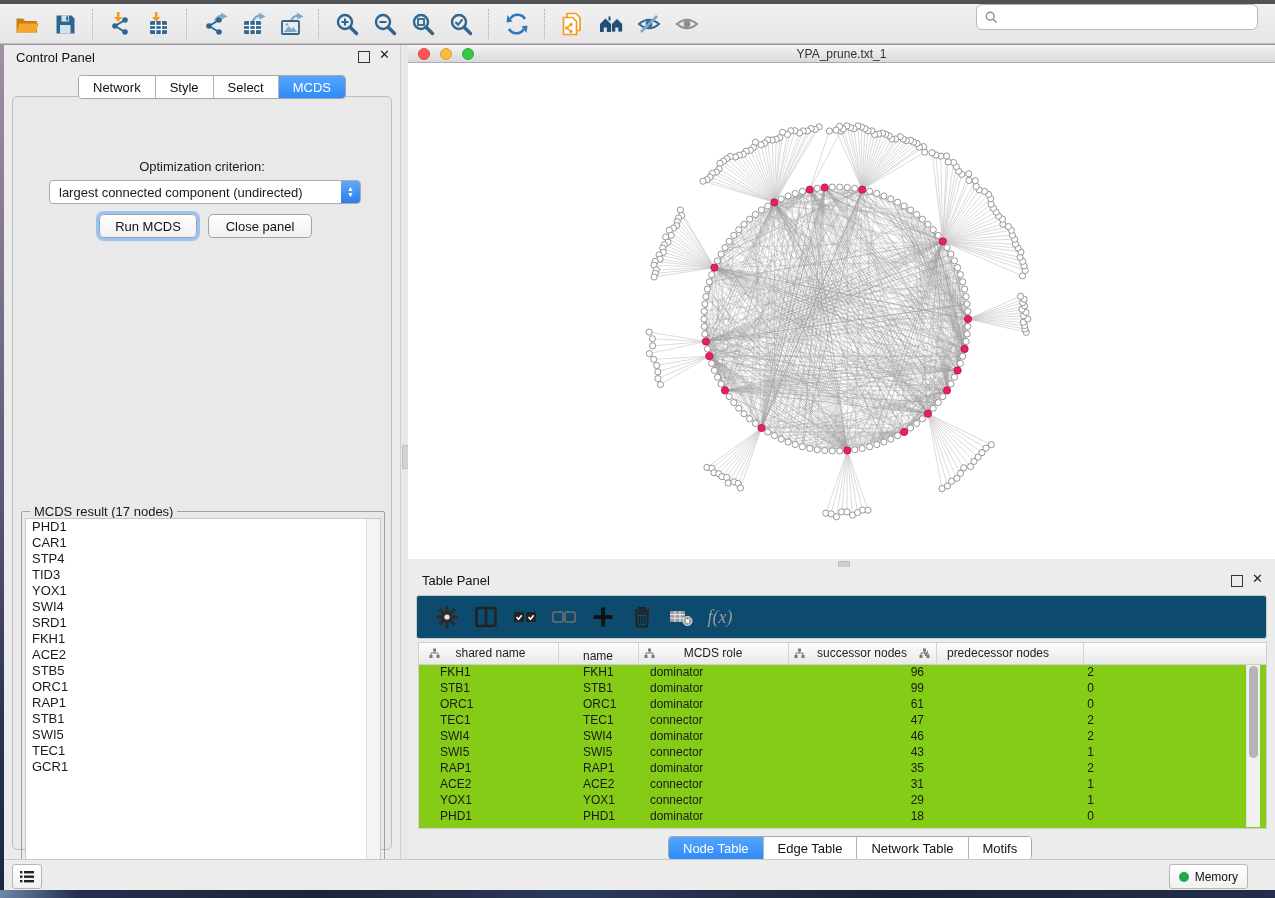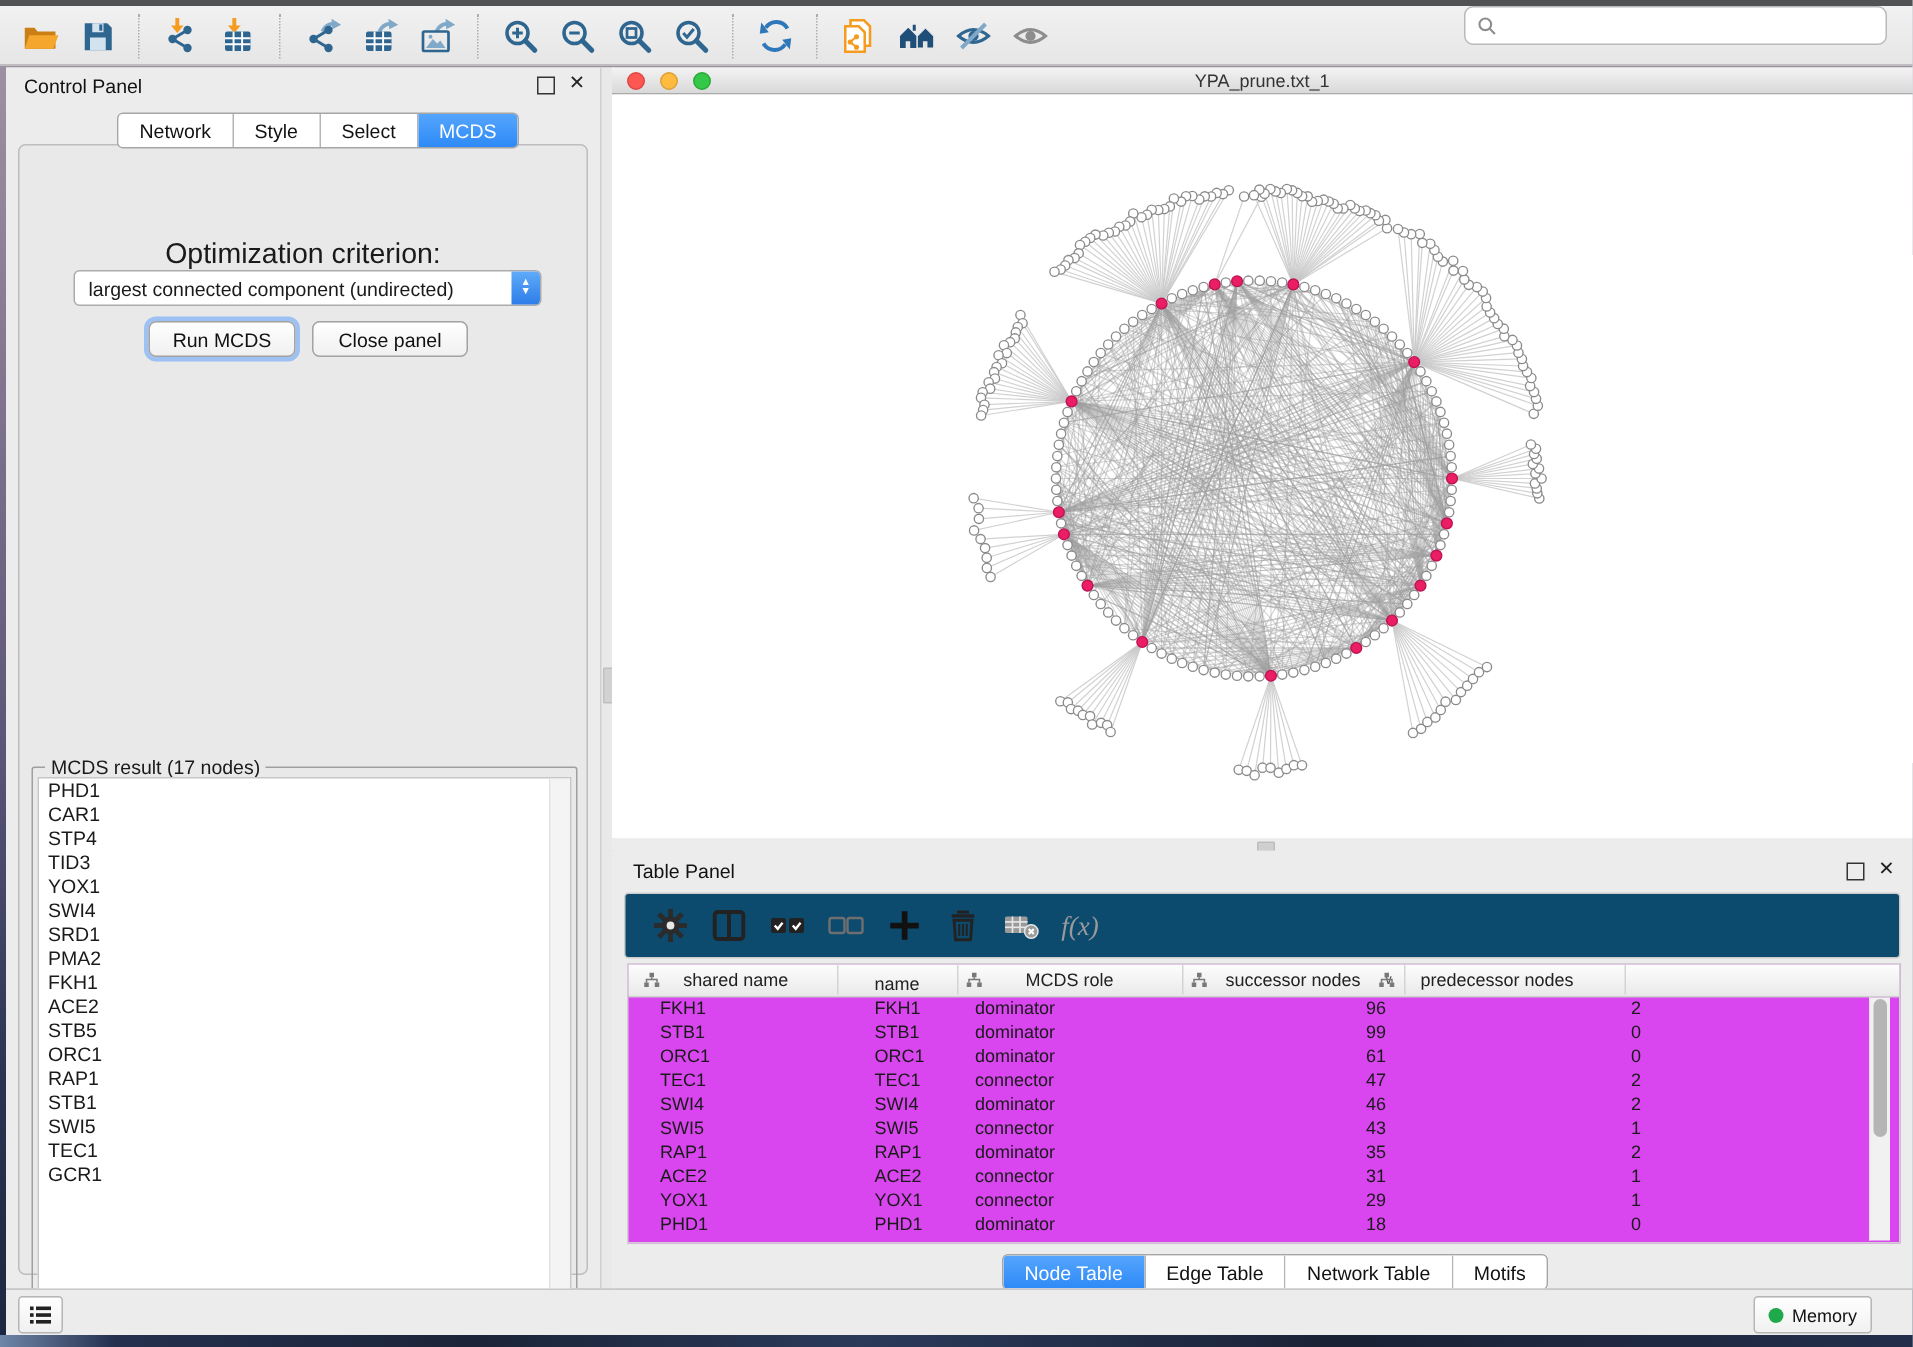--- a/index.html
+++ b/index.html
@@ -34,7 +34,7 @@
   .segtab{font-size:13px;padding:0 14px;display:flex;align-items:center;background:#fff;color:#111;border-right:1px solid #b5b5b5;}
   .segtab:last-child{border-right:none;}
   .segtab.active{background:linear-gradient(180deg,#55a5fd,#2e8af7);color:#fff;}
-  #opt-label{position:absolute;left:0;top:62px;width:100%;text-align:center;font-size:19px;}
+  #opt-label{position:absolute;left:0;top:62px;width:100%;text-align:center;font-size:13px;}
   #opt-select{position:absolute;left:36px;top:83px;width:312px;height:24px;background:#fff;border:1px solid #ababab;
               border-radius:4px;box-sizing:border-box;display:flex;align-items:center;}
   #opt-select .val{flex:1;font-size:13px;padding-left:9px;white-space:nowrap;overflow:hidden;}

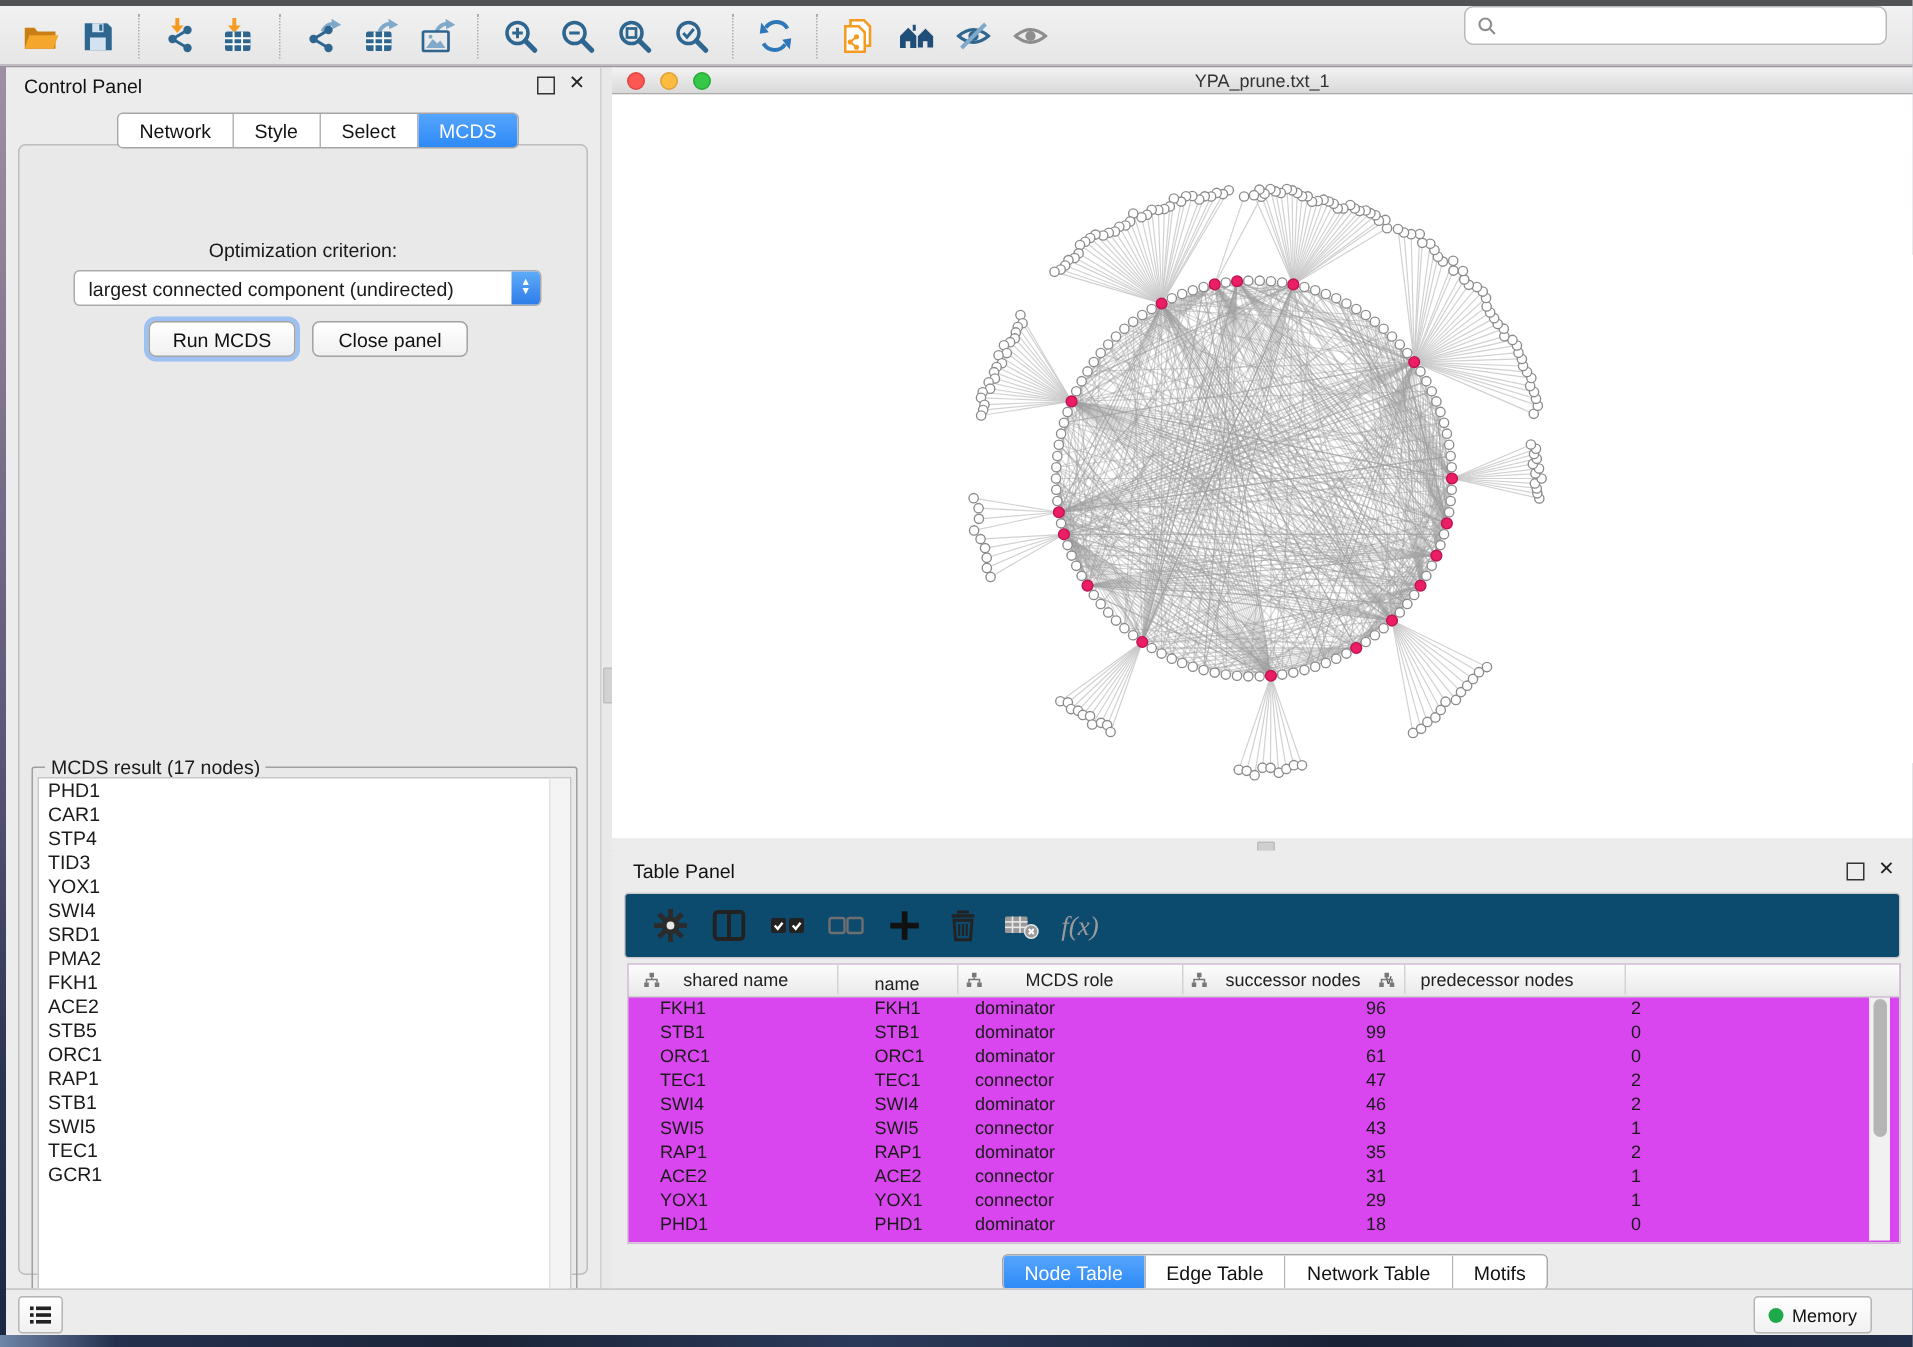--- a/index.html
+++ b/index.html
@@ -288,7 +288,6 @@
                   <div class="result-item">YOX1</div>
                   <div class="result-item">SWI4</div>
                   <div class="result-item">SRD1</div>
-                  <div class="result-item">PMA2</div>
                   <div class="result-item">FKH1</div>
                   <div class="result-item">ACE2</div>
                   <div class="result-item">STB5</div>

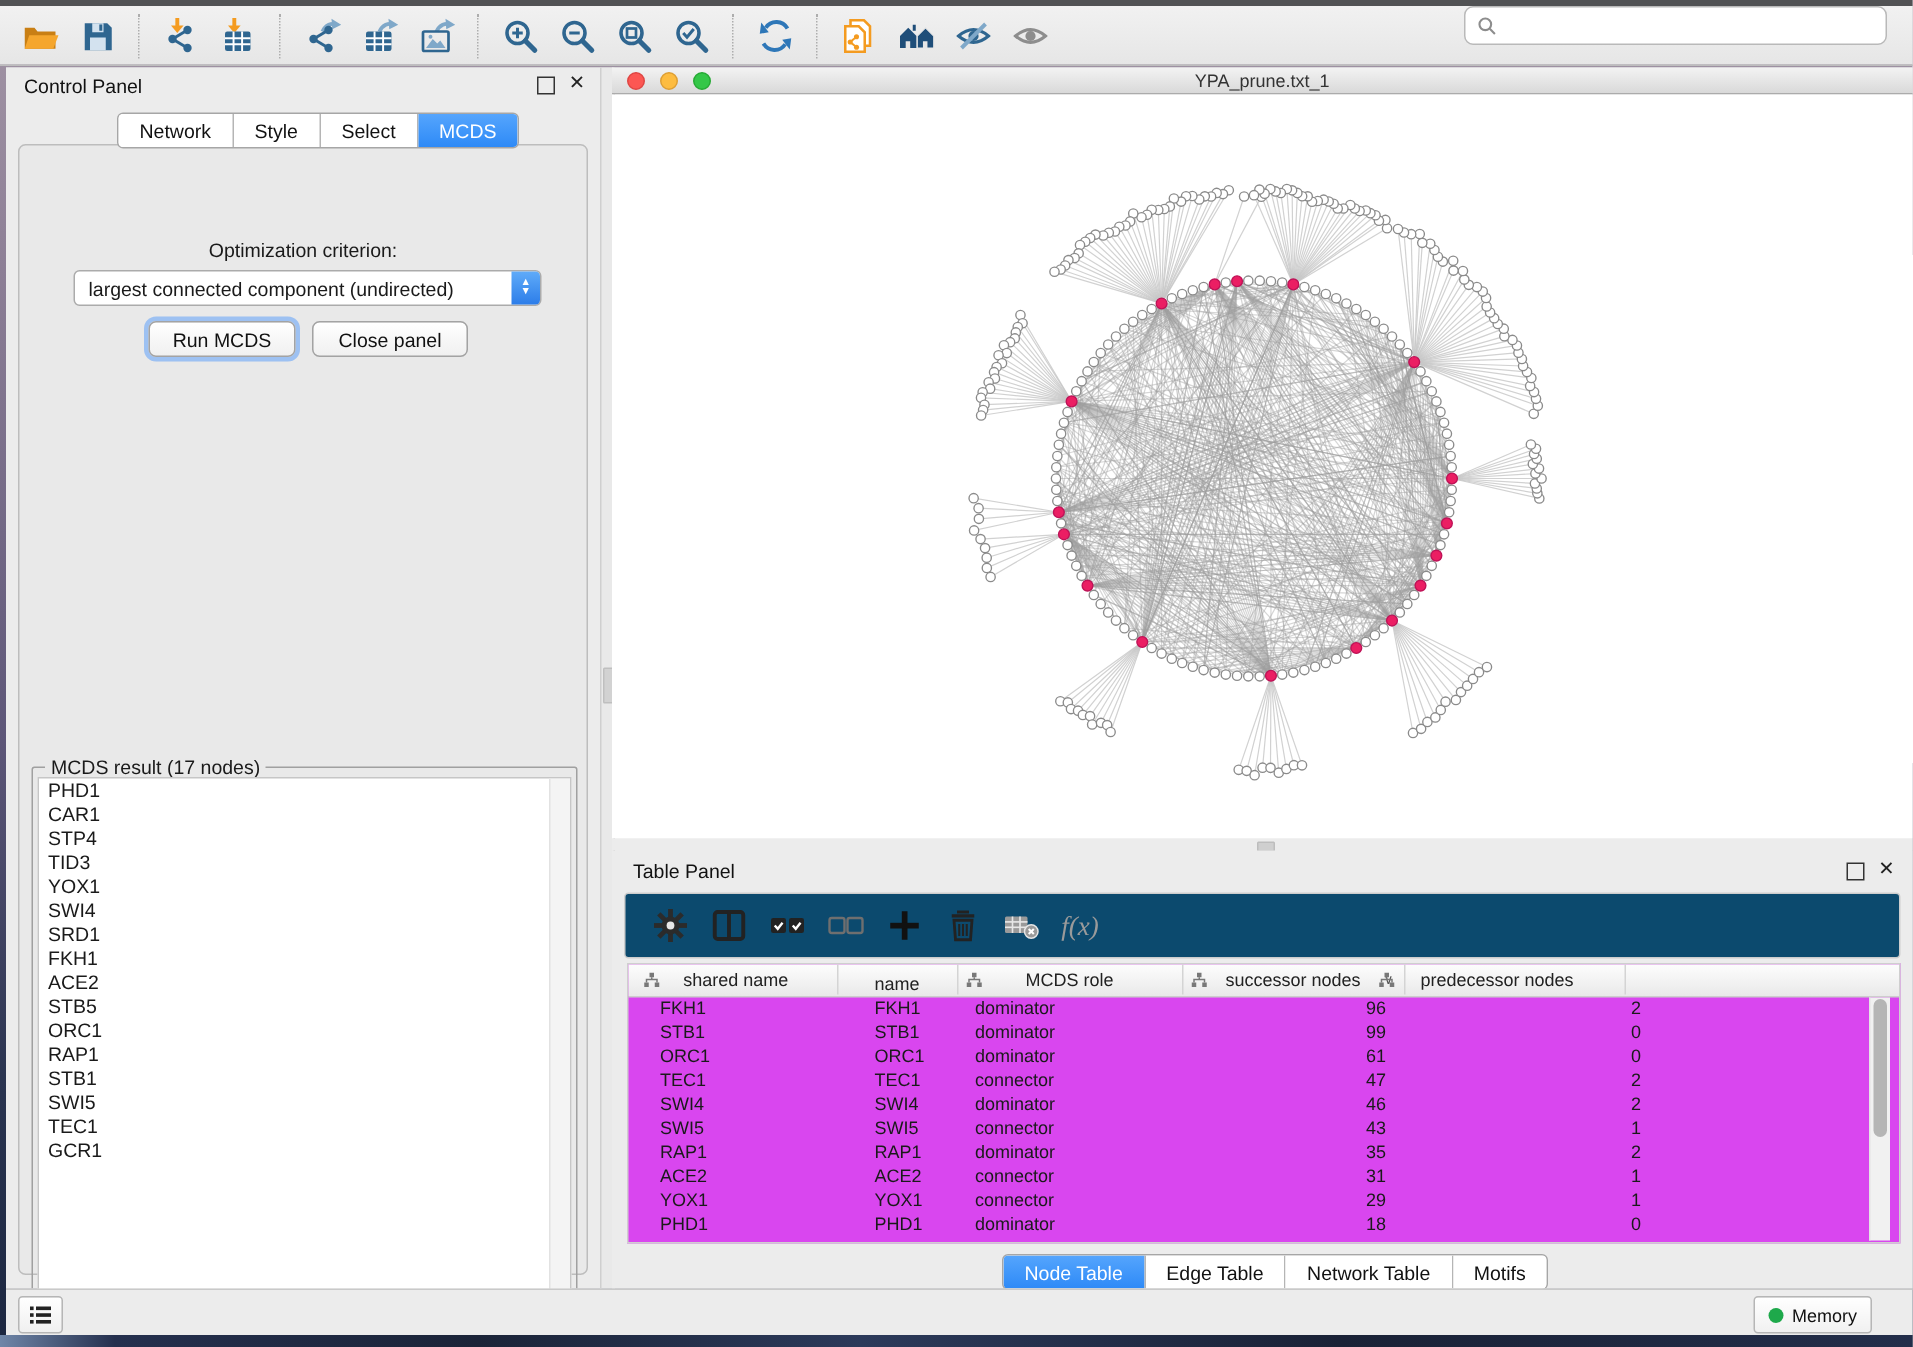--- a/index.html
+++ b/index.html
@@ -76,7 +76,7 @@
               border:1px solid #cdcdcd;border-radius:3px;display:flex;align-items:center;padding-left:14px;box-sizing:border-box;}
   .tpbtn{height:32px;min-width:32px;display:flex;align-items:center;justify-content:center;background:transparent;border:none;padding:0;margin-right:7px;}
   #fx-label{font-family:"Liberation Serif","DejaVu Serif",serif;font-style:italic;font-size:18px;color:#9a9a9a;}
-  #tp-table{position:absolute;left:10px;top:75px;width:849px;height:187px;background:#d946ef;border:1px solid #cfcfcf;box-sizing:border-box;}
+  #tp-table{position:absolute;left:10px;top:75px;width:849px;height:187px;background:#84cc16;border:1px solid #cfcfcf;box-sizing:border-box;}
   #tp-headrow{position:absolute;left:0;top:0;width:100%;height:21px;background:linear-gradient(180deg,#fdfdfd,#e9e9e9);
               border-bottom:1px solid #cdcdcd;}
   .hcell{position:absolute;top:0;height:20px;border-right:1px solid #d4d4d4;display:flex;align-items:center;justify-content:center;font-size:12px;color:#222;}

